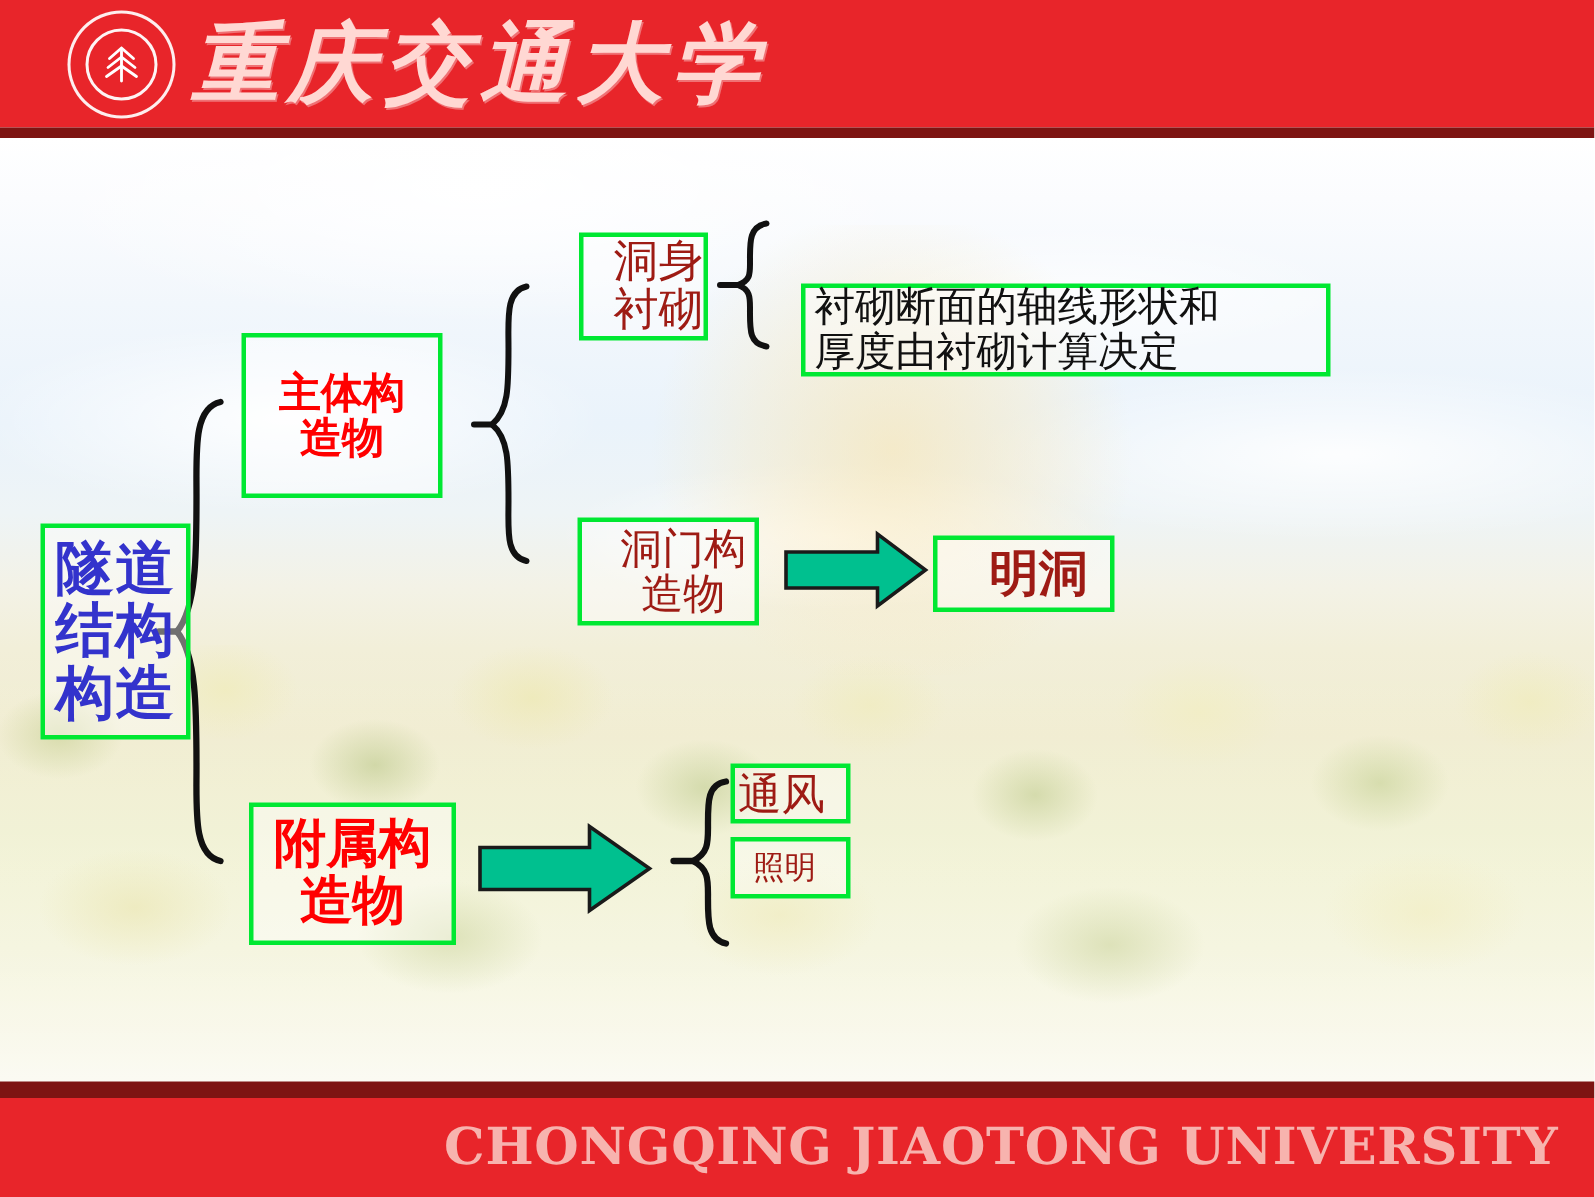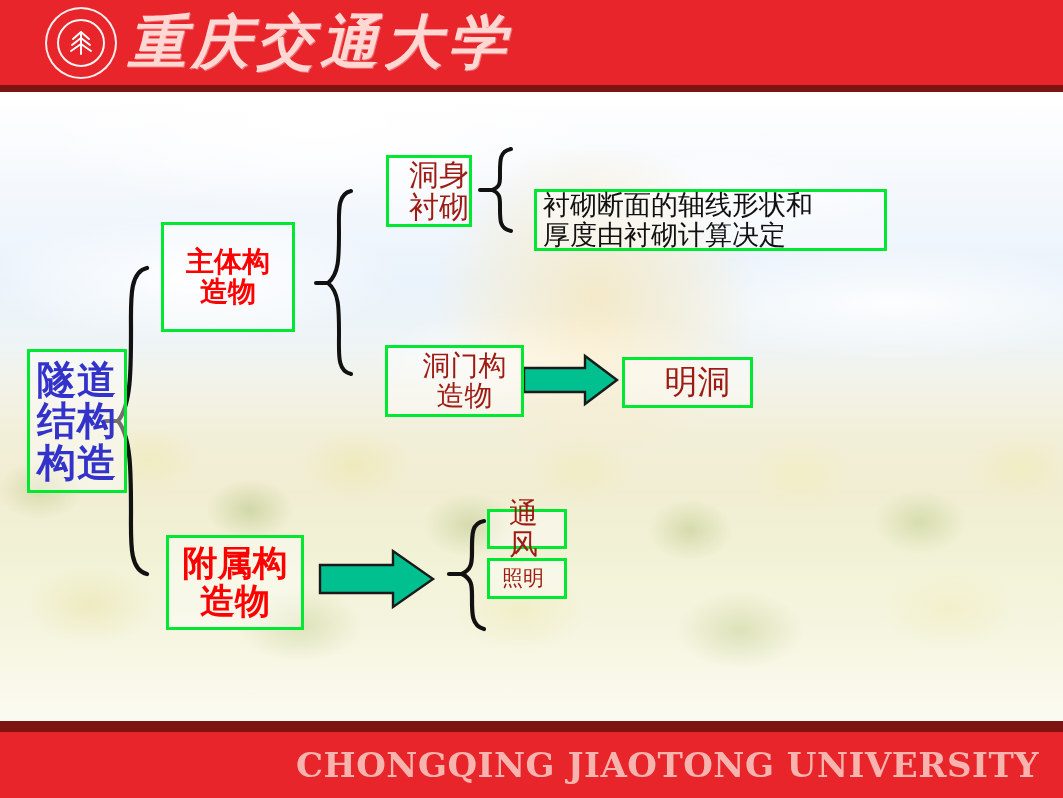--- a/index.html
+++ b/index.html
@@ -218,7 +218,7 @@
   <div class="box t-darkred" style="left:386px;top:155px;width:86px;height:72px;font-size:30px;">洞身
 衬砌</div>
 
-  <div class="box t-darkred" style="left:385px;top:345px;width:139px;height:72px;font-size:28px;">洞门构
+  <div class="box t-darkred" style="left:385px;top:345px;width:121px;height:72px;font-size:28px;">洞门构
 造物</div>
 
 

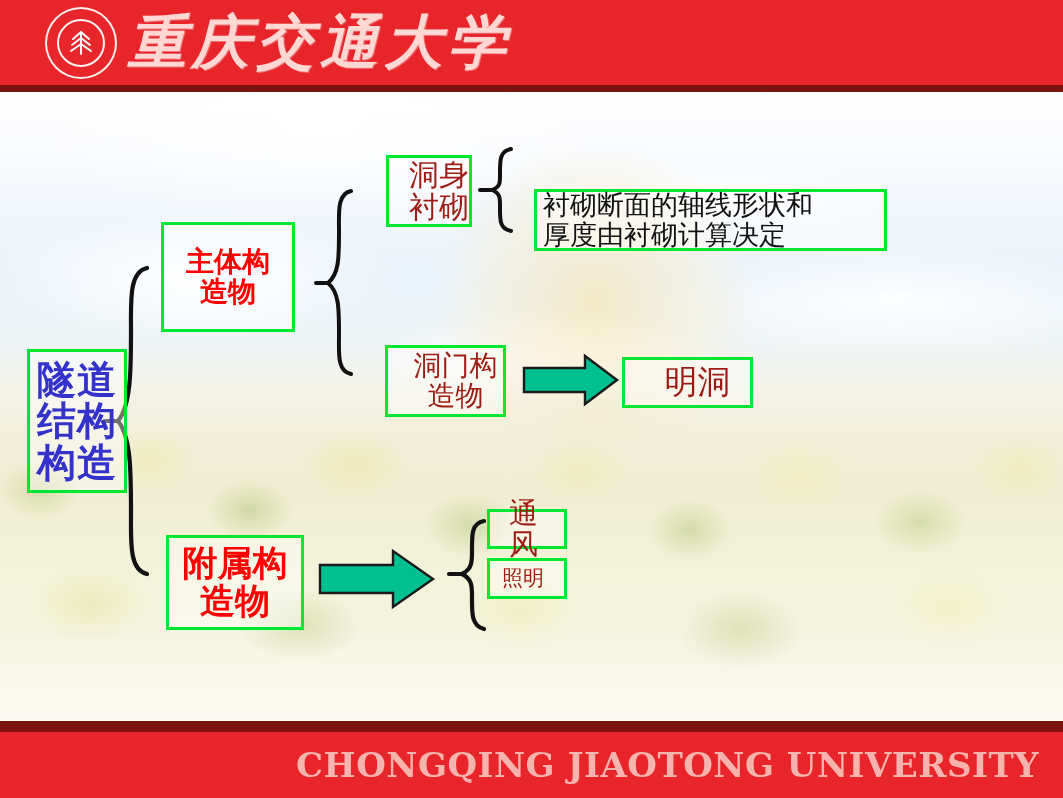--- a/index.html
+++ b/index.html
@@ -225,7 +225,7 @@
   <div class="box t-black left-align" style="left:534px;top:189px;width:353px;height:62px;font-size:27px;padding:1px 6px;line-height:1.12;">衬砌断面的轴线形状和
 厚度由衬砌计算决定</div>
 
-  <div class="box t-darkred" style="left:622px;top:357px;width:131px;height:51px;font-size:33px;">明洞</div>
+  <div class="box t-darkred" style="left:622px;top:357px;width:121px;height:51px;font-size:33px;font-weight:bold;">明洞</div>
 
   <div class="box t-darkred left-align" style="left:487px;top:509px;width:80px;height:40px;font-size:29px;padding-left:19px;">通风</div>
 

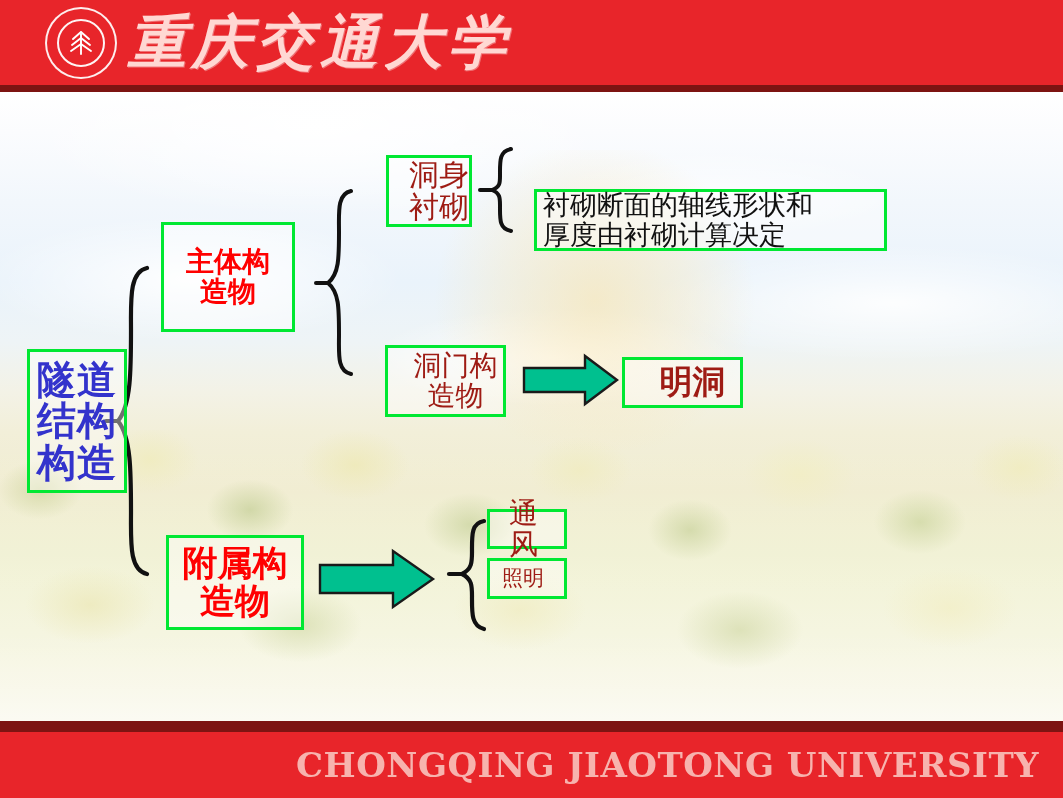--- a/index.html
+++ b/index.html
@@ -227,7 +227,7 @@
 
   <div class="box t-darkred" style="left:622px;top:357px;width:121px;height:51px;font-size:33px;font-weight:bold;">明洞</div>
 
-  <div class="box t-darkred left-align" style="left:487px;top:509px;width:80px;height:40px;font-size:29px;padding-left:19px;">通风</div>
+  <div class="box t-darkred left-align" style="left:487px;top:509px;width:80px;height:40px;font-size:29px;padding-left:2px;">通风</div>
 
   <div class="box t-darkred left-align" style="left:487px;top:558px;width:80px;height:41px;font-size:21px;padding-left:12px;">照明</div>
 

